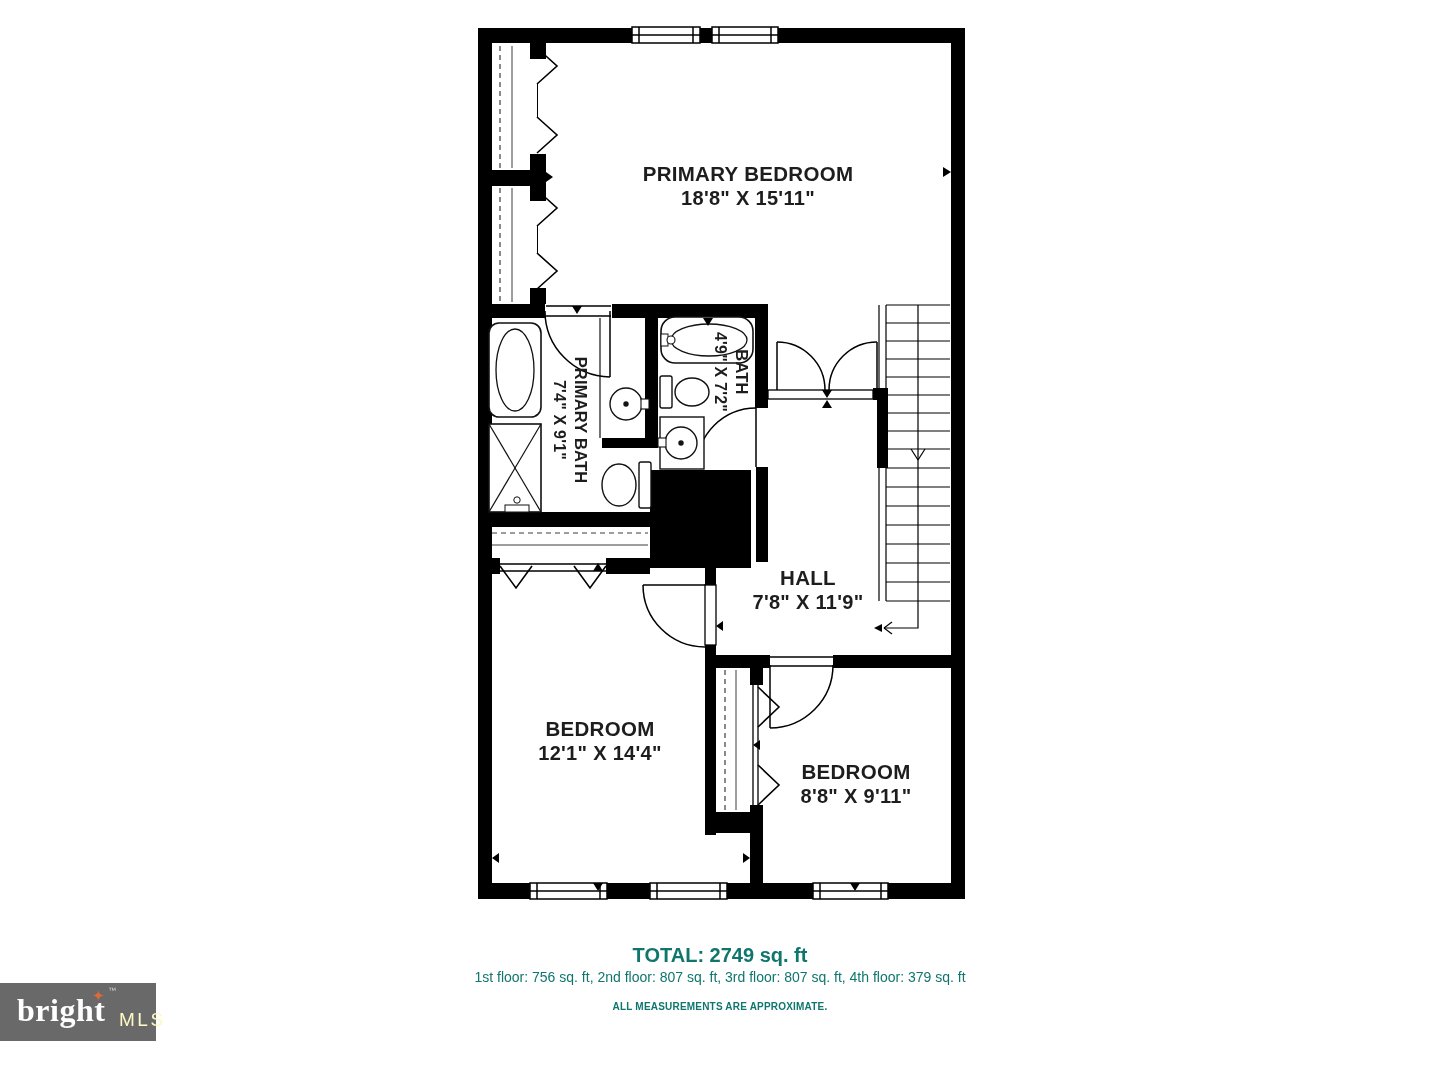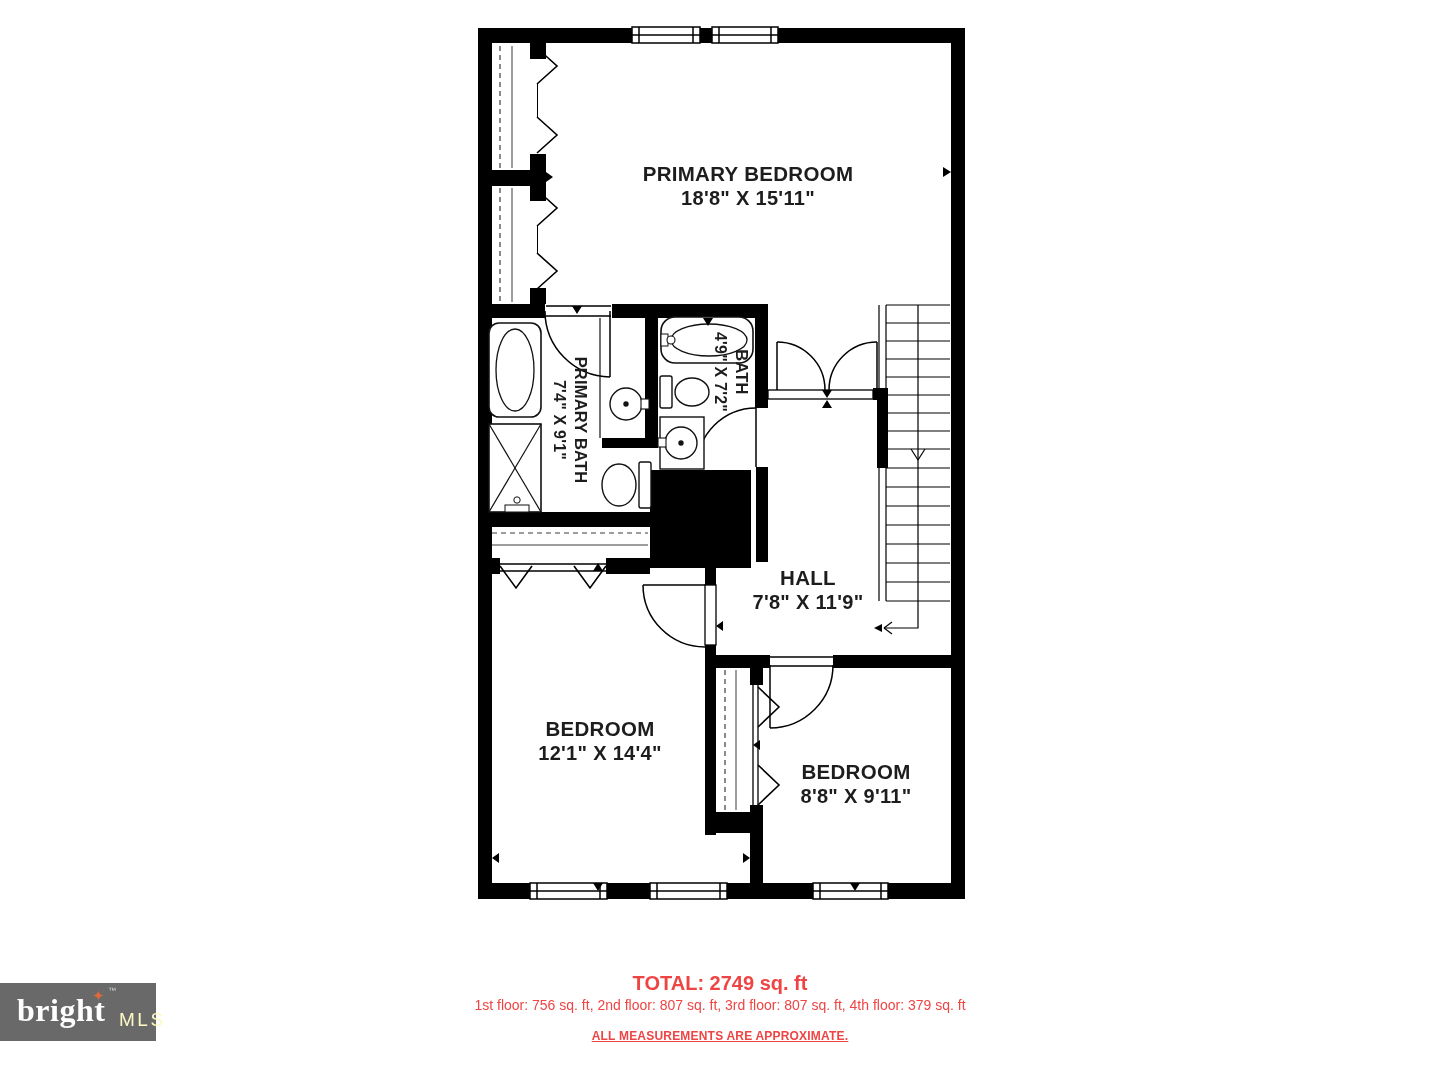--- a/index.html
+++ b/index.html
@@ -10,7 +10,7 @@
   .room-dims{font-size:20px;letter-spacing:0.3px;}
   .room-name-sm{font-size:16.5px;letter-spacing:0.2px;}
   .room-dims-sm{font-size:16px;letter-spacing:0.2px;}
-  .summary{position:absolute;left:0;top:972px;width:1440px;text-align:center;color:#ef4444;}
+  .summary{position:absolute;left:0;top:944px;width:1440px;text-align:center;color:#0f766e;}
   .summary p{margin:0;}
   .summary .total{font-size:20px;font-weight:bold;line-height:23px;}
   .summary .line{font-size:14px;font-weight:normal;line-height:21px;}

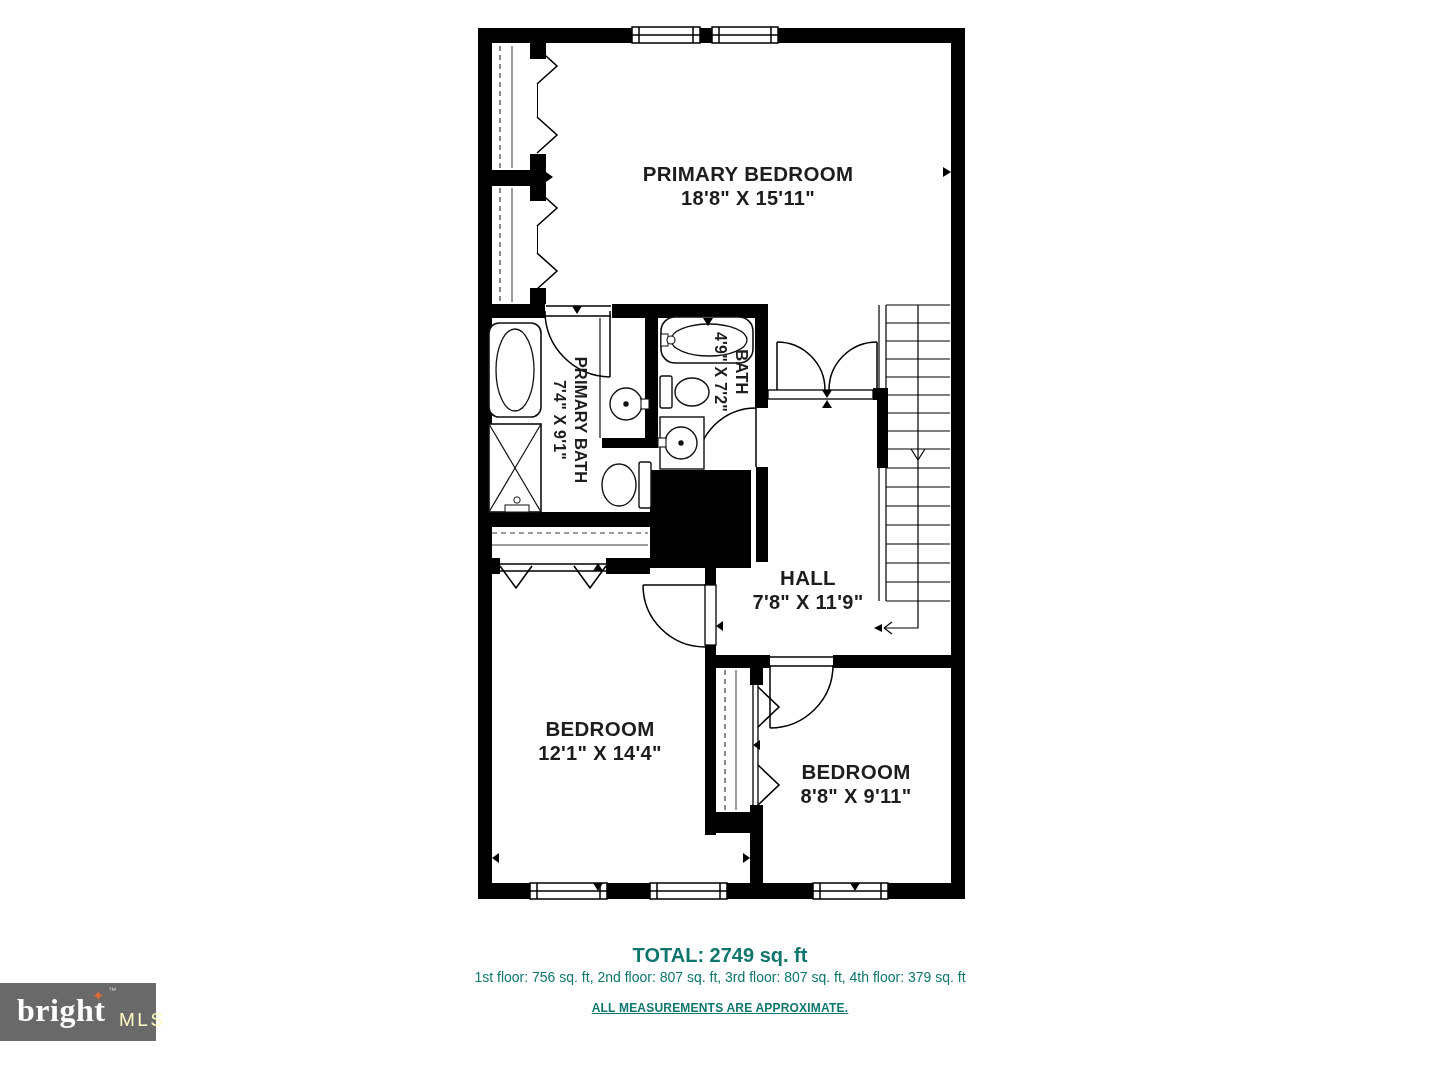--- a/index.html
+++ b/index.html
@@ -14,7 +14,7 @@
   .summary p{margin:0;}
   .summary .total{font-size:20px;font-weight:bold;line-height:23px;}
   .summary .line{font-size:14px;font-weight:normal;line-height:21px;}
-  .summary .disclaimer{font-size:12px;font-weight:bold;margin-top:13px;letter-spacing:0.2px;text-decoration:underline;}
+  .summary .disclaimer{font-size:10px;font-weight:bold;margin-top:13px;letter-spacing:0.2px;}
   .logo{position:absolute;left:0;top:983px;width:156px;height:58px;background:#696969;}
   .logo .brand{position:absolute;left:17px;top:9px;font-family:"Liberation Serif",serif;font-weight:bold;font-size:32px;color:#ffffff;letter-spacing:0.5px;}
   .logo .star{position:absolute;left:92px;top:4px;font-size:15px;color:#dd6a3d;}

